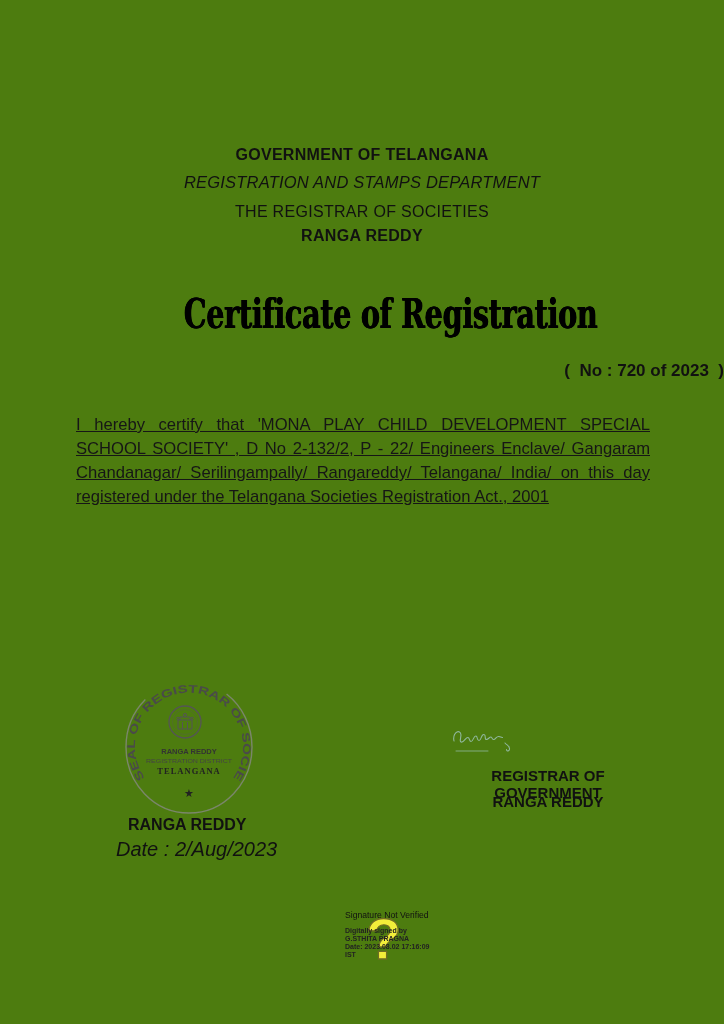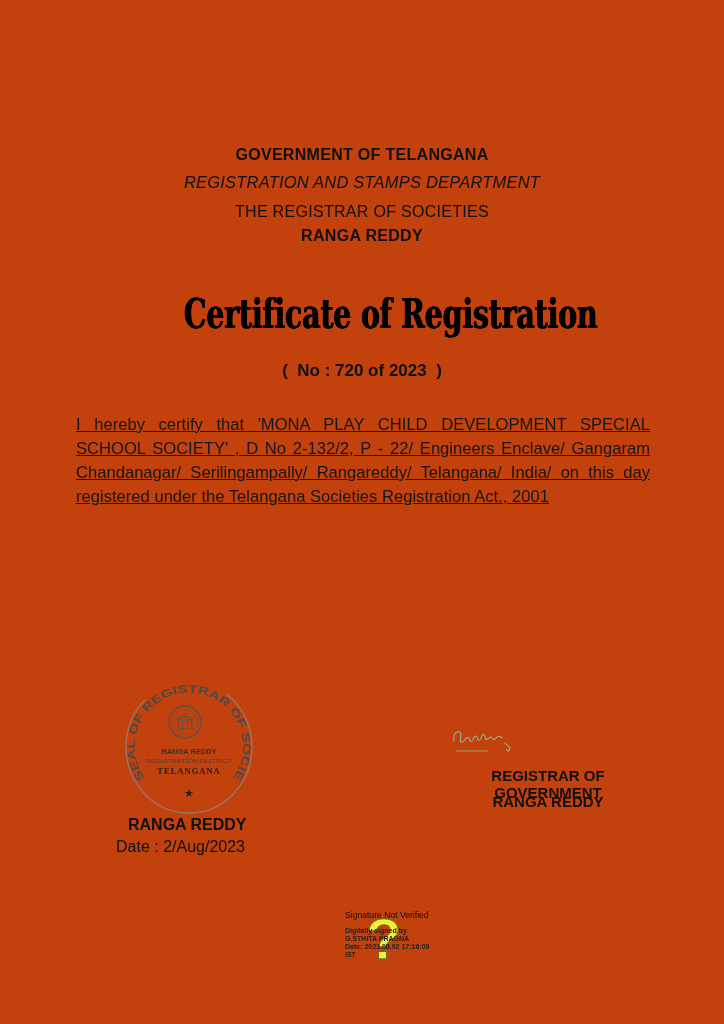--- a/index.html
+++ b/index.html
@@ -4,7 +4,7 @@
 <style>
   html,body{margin:0;padding:0;background:#ffffff;}
   .page{
-    position:relative;width:724px;height:1024px;background:#c2410c;
+    position:relative;width:724px;height:1024px;background:#4d7c0f;
     font-family:"Liberation Sans",sans-serif;color:#111;overflow:hidden;
   }
   .abs{position:absolute;}

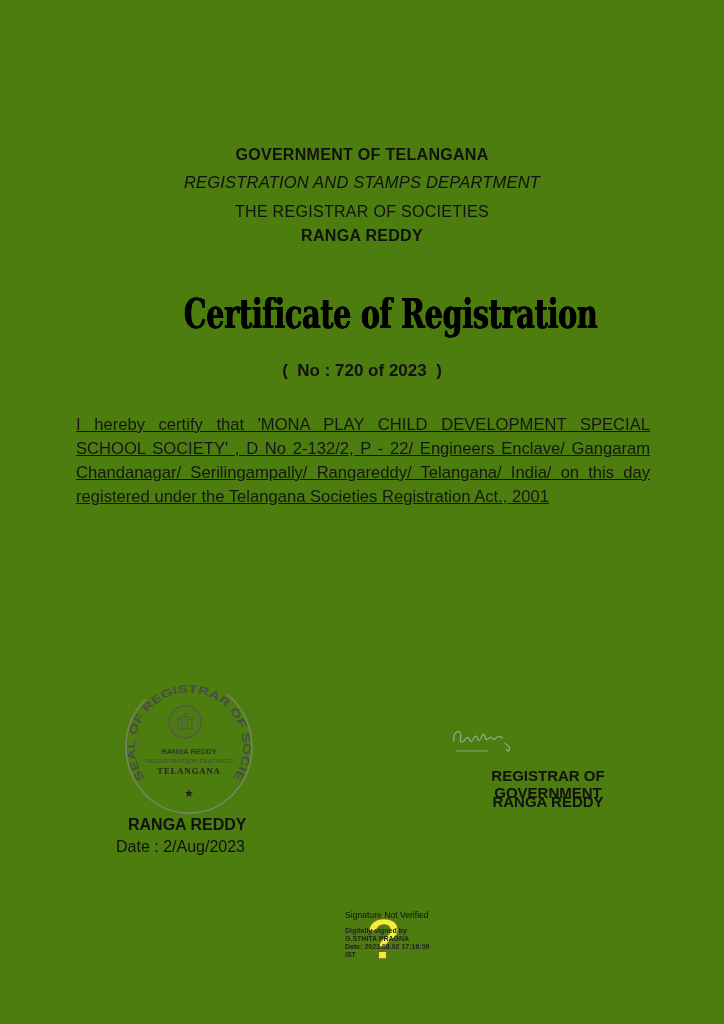--- a/index.html
+++ b/index.html
@@ -18,7 +18,7 @@
   .doc-title{top:290px;font-family:"DejaVu Serif",serif;font-weight:bold;font-size:41px;color:#000;padding-left:28px;}
   .doc-title .squeeze{display:inline-block;transform:scaleX(.7);transform-origin:center;
      text-shadow:.7px 0 0 #000,-.3px 0 0 #000;letter-spacing:-.5px;white-space:pre;}
-  .cert-no{top:361px;font-size:17px;font-weight:bold;white-space:pre;}
+  .cert-no{top:361px;font-size:17px;font-weight:bold;white-space:pre;text-align:right;}
   
   .body-text{top:413px;left:76px;width:574px;font-size:16.6px;line-height:24px;color:#161616;}
   .body-line{text-align:justify;text-align-last:justify;white-space:normal;text-decoration:underline;}

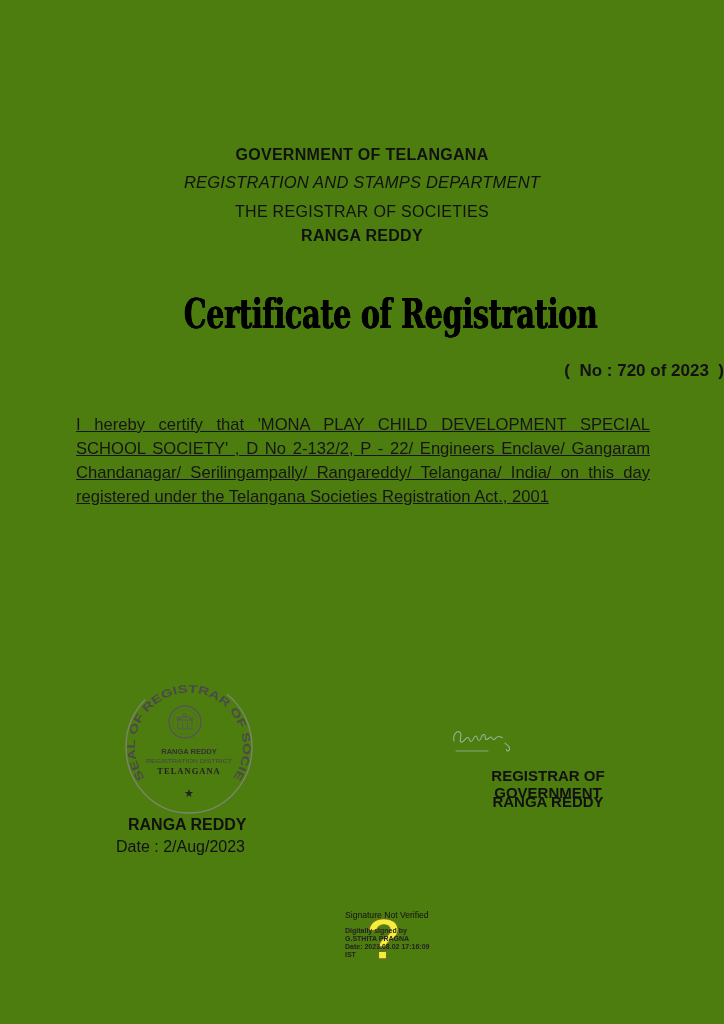--- a/index.html
+++ b/index.html
@@ -32,7 +32,7 @@
   .reg-name{top:793px;left:448px;width:200px;text-align:center;font-size:15px;font-weight:bold;}
   
   .issue-name{top:816px;left:128px;font-size:16px;font-weight:bold;}
-  .issue-date{top:838px;left:116px;font-size:16px;}
+  .issue-date{top:838px;left:116px;font-size:20px;font-style:italic;}
   
   .dsig{left:344px;top:908px;width:130px;height:62px;}
   .dsig .q{position:absolute;left:22px;top:2px;font-size:58px;line-height:1;font-weight:bold;

